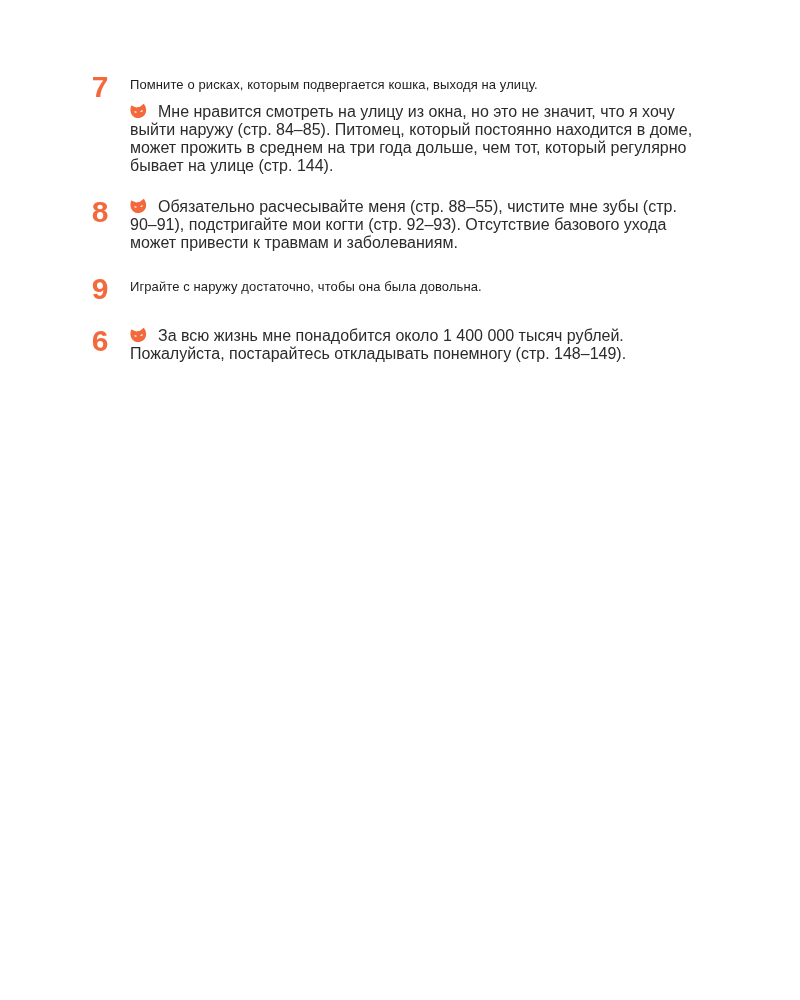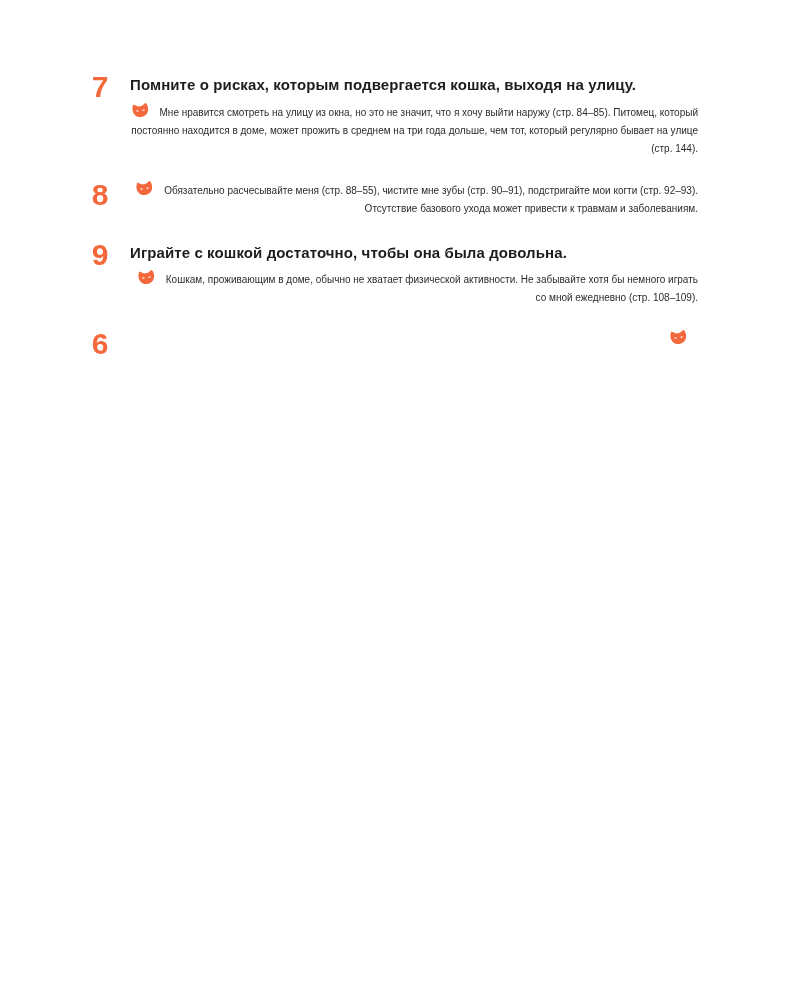--- a/index.html
+++ b/index.html
@@ -34,9 +34,9 @@
   }
   .heading {
     margin: 2px 0 7px 0;
-    font-size: 15px;
+    font-size: 13px;
     line-height: 20.5px;
-    font-weight: bold;
+    font-weight: normal;
     color: #1d1d1d;
     letter-spacing: 0.1px;
   }

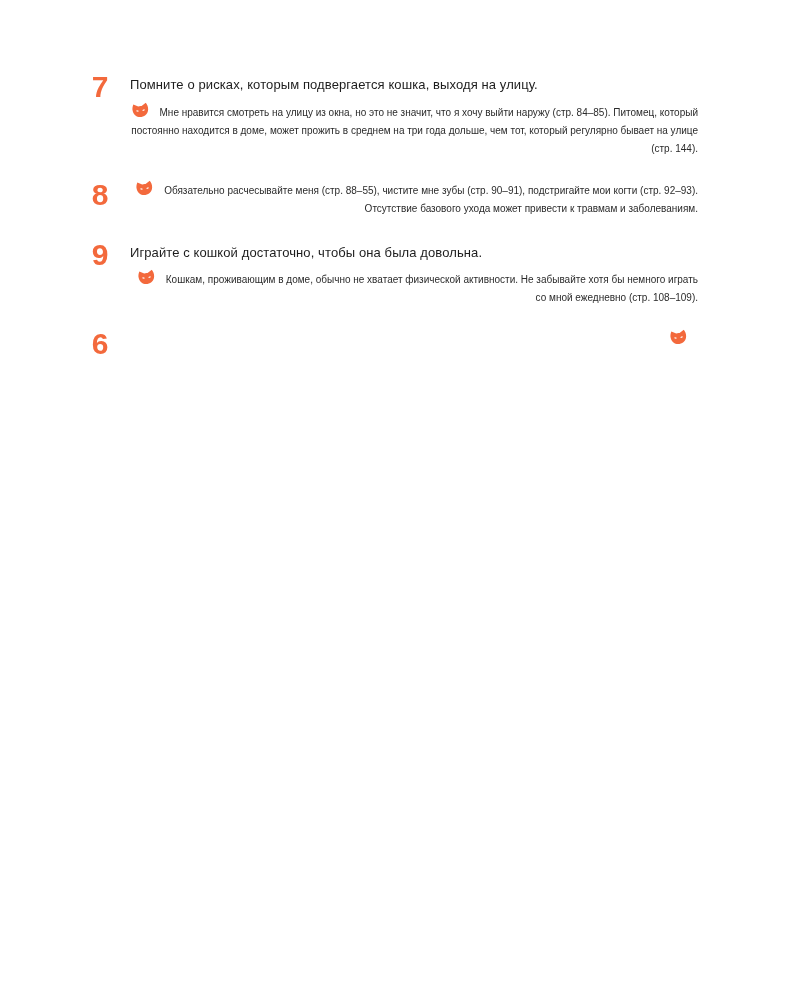--- a/index.html
+++ b/index.html
@@ -42,10 +42,9 @@
   }
   .body {
     margin: 0;
-    font-size: 10px;
+    font-size: 16px;
     line-height: 18px;
     color: #2b2b2b;
-    text-align: right;
   }
   .cat {
     display: inline-block;

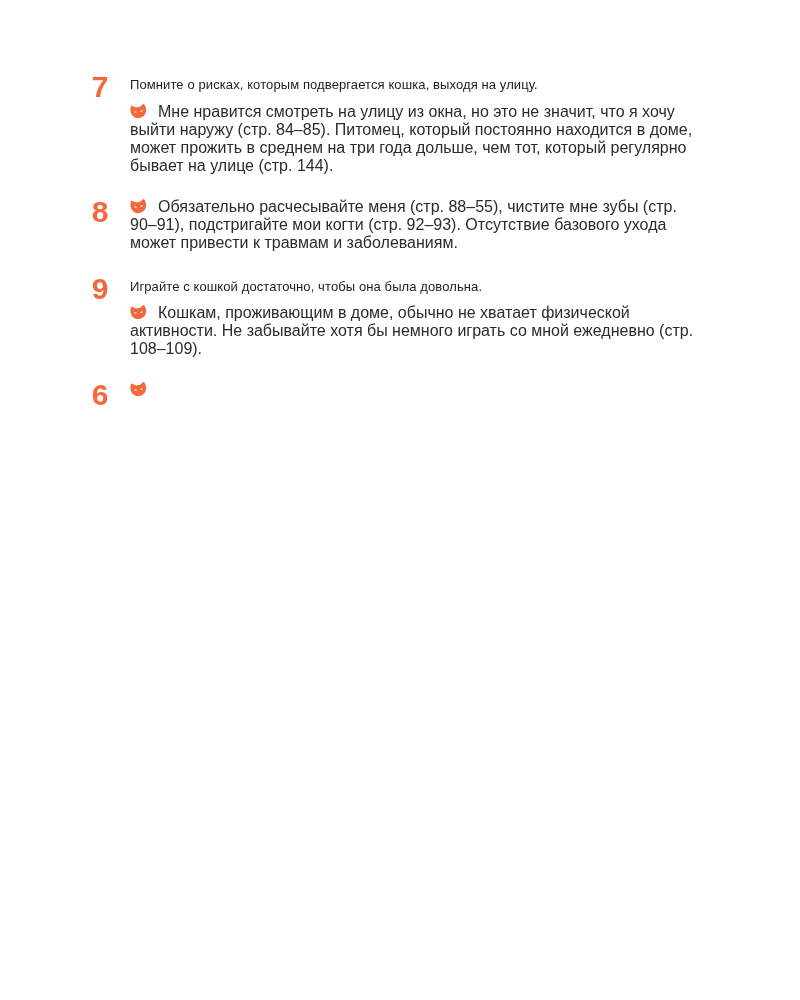--- a/index.html
+++ b/index.html
@@ -87,7 +87,7 @@
   <div class="item">
     <div class="num">9</div>
     <div class="content">
-      <p class="heading">Играйте с кошкой достаточно, чтобы она была довольна.</p>
+      <p class="heading">Играйте с наружу достаточно, чтобы она была довольна.</p>
       <p class="body"><span class="cat"><svg viewBox="0 0 20 17" xmlns="http://www.w3.org/2000/svg">
               <path d="M2.6,0.4 L8,3.4 C9.3,3.0 10.7,3.0 12,3.4 L17.4,0.4 C18.8,2.9 19.6,5.4 19.1,8.4 C18.4,13.1 15,16.2 10,16.2 C5,16.2 1.6,13.1 0.9,8.4 C0.4,5.4 1.2,2.9 2.6,0.4 Z" fill="#F3693C"></path>
               <ellipse cx="6.3" cy="8.6" rx="1.5" ry="0.9" fill="#ffffff" opacity="0.85" transform="rotate(18 6.3 8.6)"></ellipse>

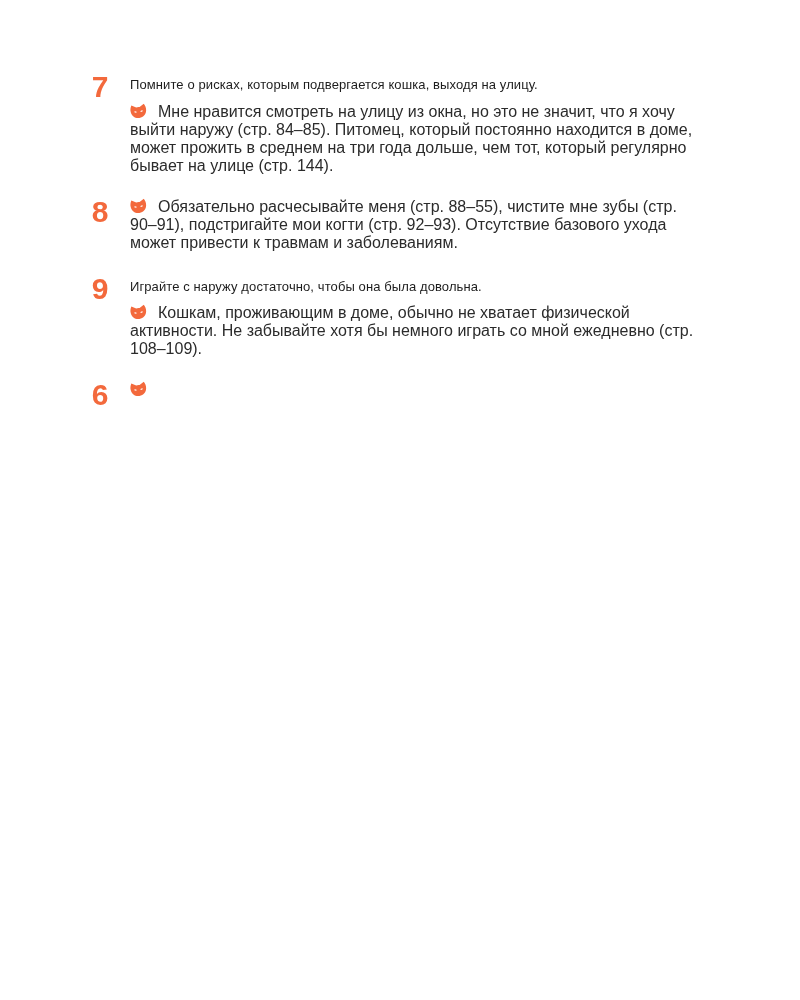--- a/index.html
+++ b/index.html
@@ -88,11 +88,6 @@
     <div class="num">9</div>
     <div class="content">
       <p class="heading">Играйте с наружу достаточно, чтобы она была довольна.</p>
-      <p class="body"><span class="cat"><svg viewBox="0 0 20 17" xmlns="http://www.w3.org/2000/svg">
-              <path d="M2.6,0.4 L8,3.4 C9.3,3.0 10.7,3.0 12,3.4 L17.4,0.4 C18.8,2.9 19.6,5.4 19.1,8.4 C18.4,13.1 15,16.2 10,16.2 C5,16.2 1.6,13.1 0.9,8.4 C0.4,5.4 1.2,2.9 2.6,0.4 Z" fill="#F3693C"></path>
-              <ellipse cx="6.3" cy="8.6" rx="1.5" ry="0.9" fill="#ffffff" opacity="0.85" transform="rotate(18 6.3 8.6)"></ellipse>
-              <ellipse cx="13.7" cy="8.6" rx="1.5" ry="0.9" fill="#ffffff" opacity="0.85" transform="rotate(-18 13.7 8.6)"></ellipse>
-            </svg></span><span>Кошкам, проживающим в доме, обычно не хватает физической активности. Не забывайте хотя бы немного играть со мной ежедневно (стр. 108–109).</span></p>
     </div>
   </div>
 

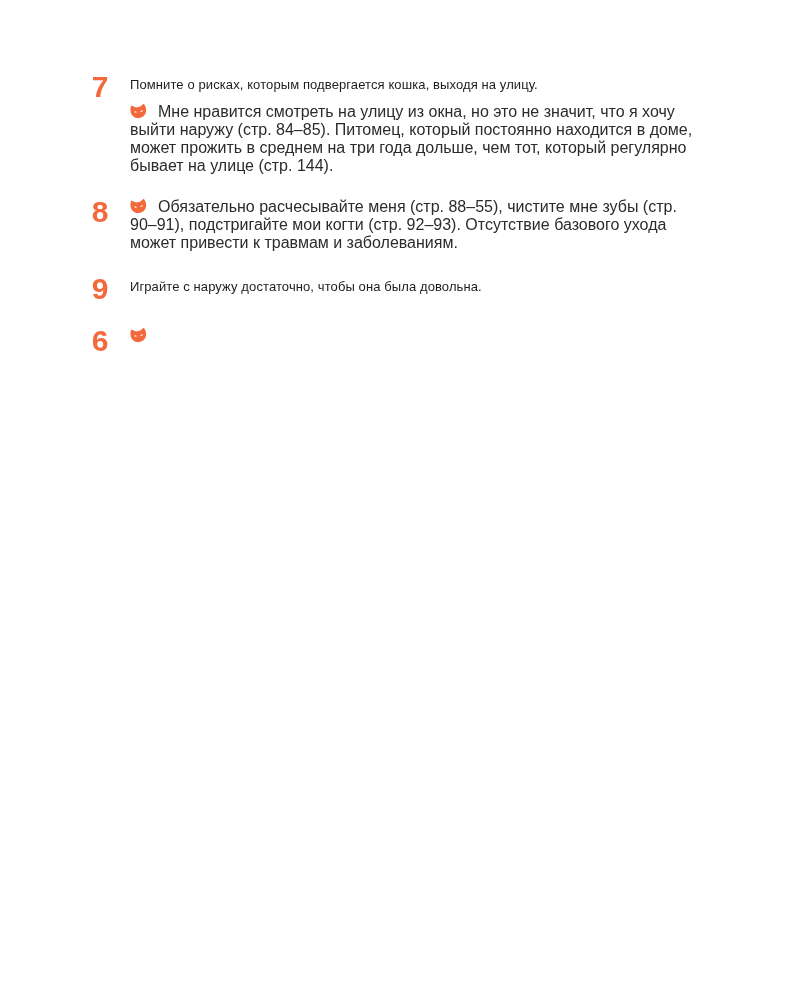--- a/index.html
+++ b/index.html
@@ -98,7 +98,7 @@
               <path d="M2.6,0.4 L8,3.4 C9.3,3.0 10.7,3.0 12,3.4 L17.4,0.4 C18.8,2.9 19.6,5.4 19.1,8.4 C18.4,13.1 15,16.2 10,16.2 C5,16.2 1.6,13.1 0.9,8.4 C0.4,5.4 1.2,2.9 2.6,0.4 Z" fill="#F3693C"></path>
               <ellipse cx="6.3" cy="8.6" rx="1.5" ry="0.9" fill="#ffffff" opacity="0.85" transform="rotate(18 6.3 8.6)"></ellipse>
               <ellipse cx="13.7" cy="8.6" rx="1.5" ry="0.9" fill="#ffffff" opacity="0.85" transform="rotate(-18 13.7 8.6)"></ellipse>
-            </svg></span></p>
+            </svg></span><span>За всю жизнь мне понадобится около 1 400 000 тысяч рублей. Пожалуйста, постарайтесь откладывать понемногу (стр. 148–149).</span></p>
     </div>
   </div>
 

